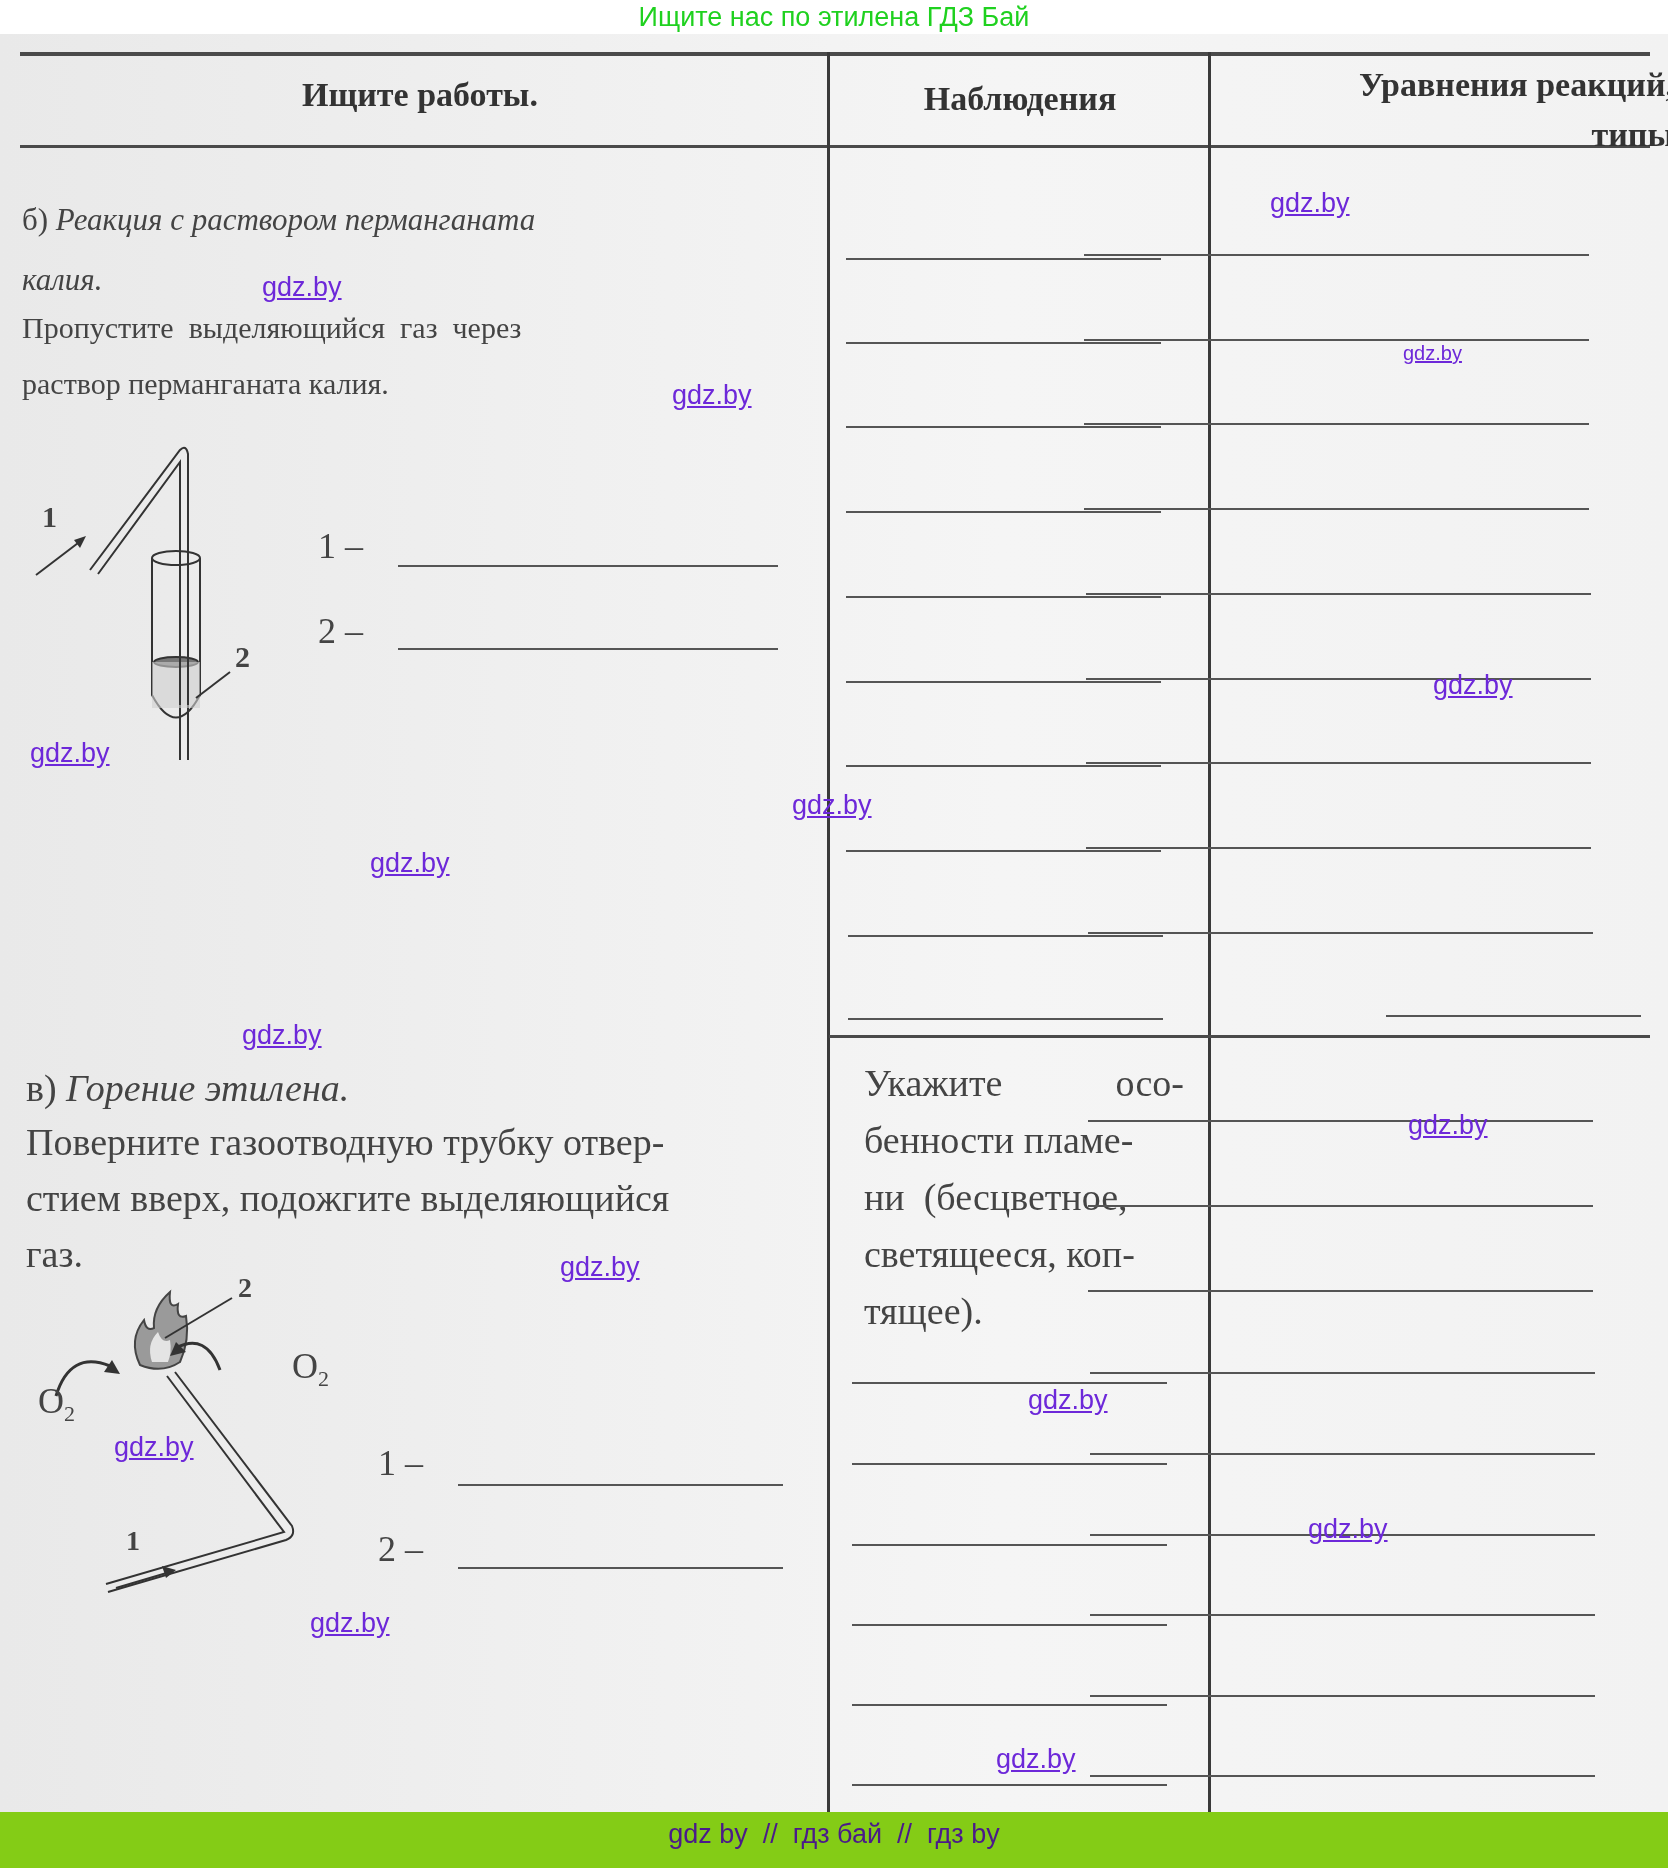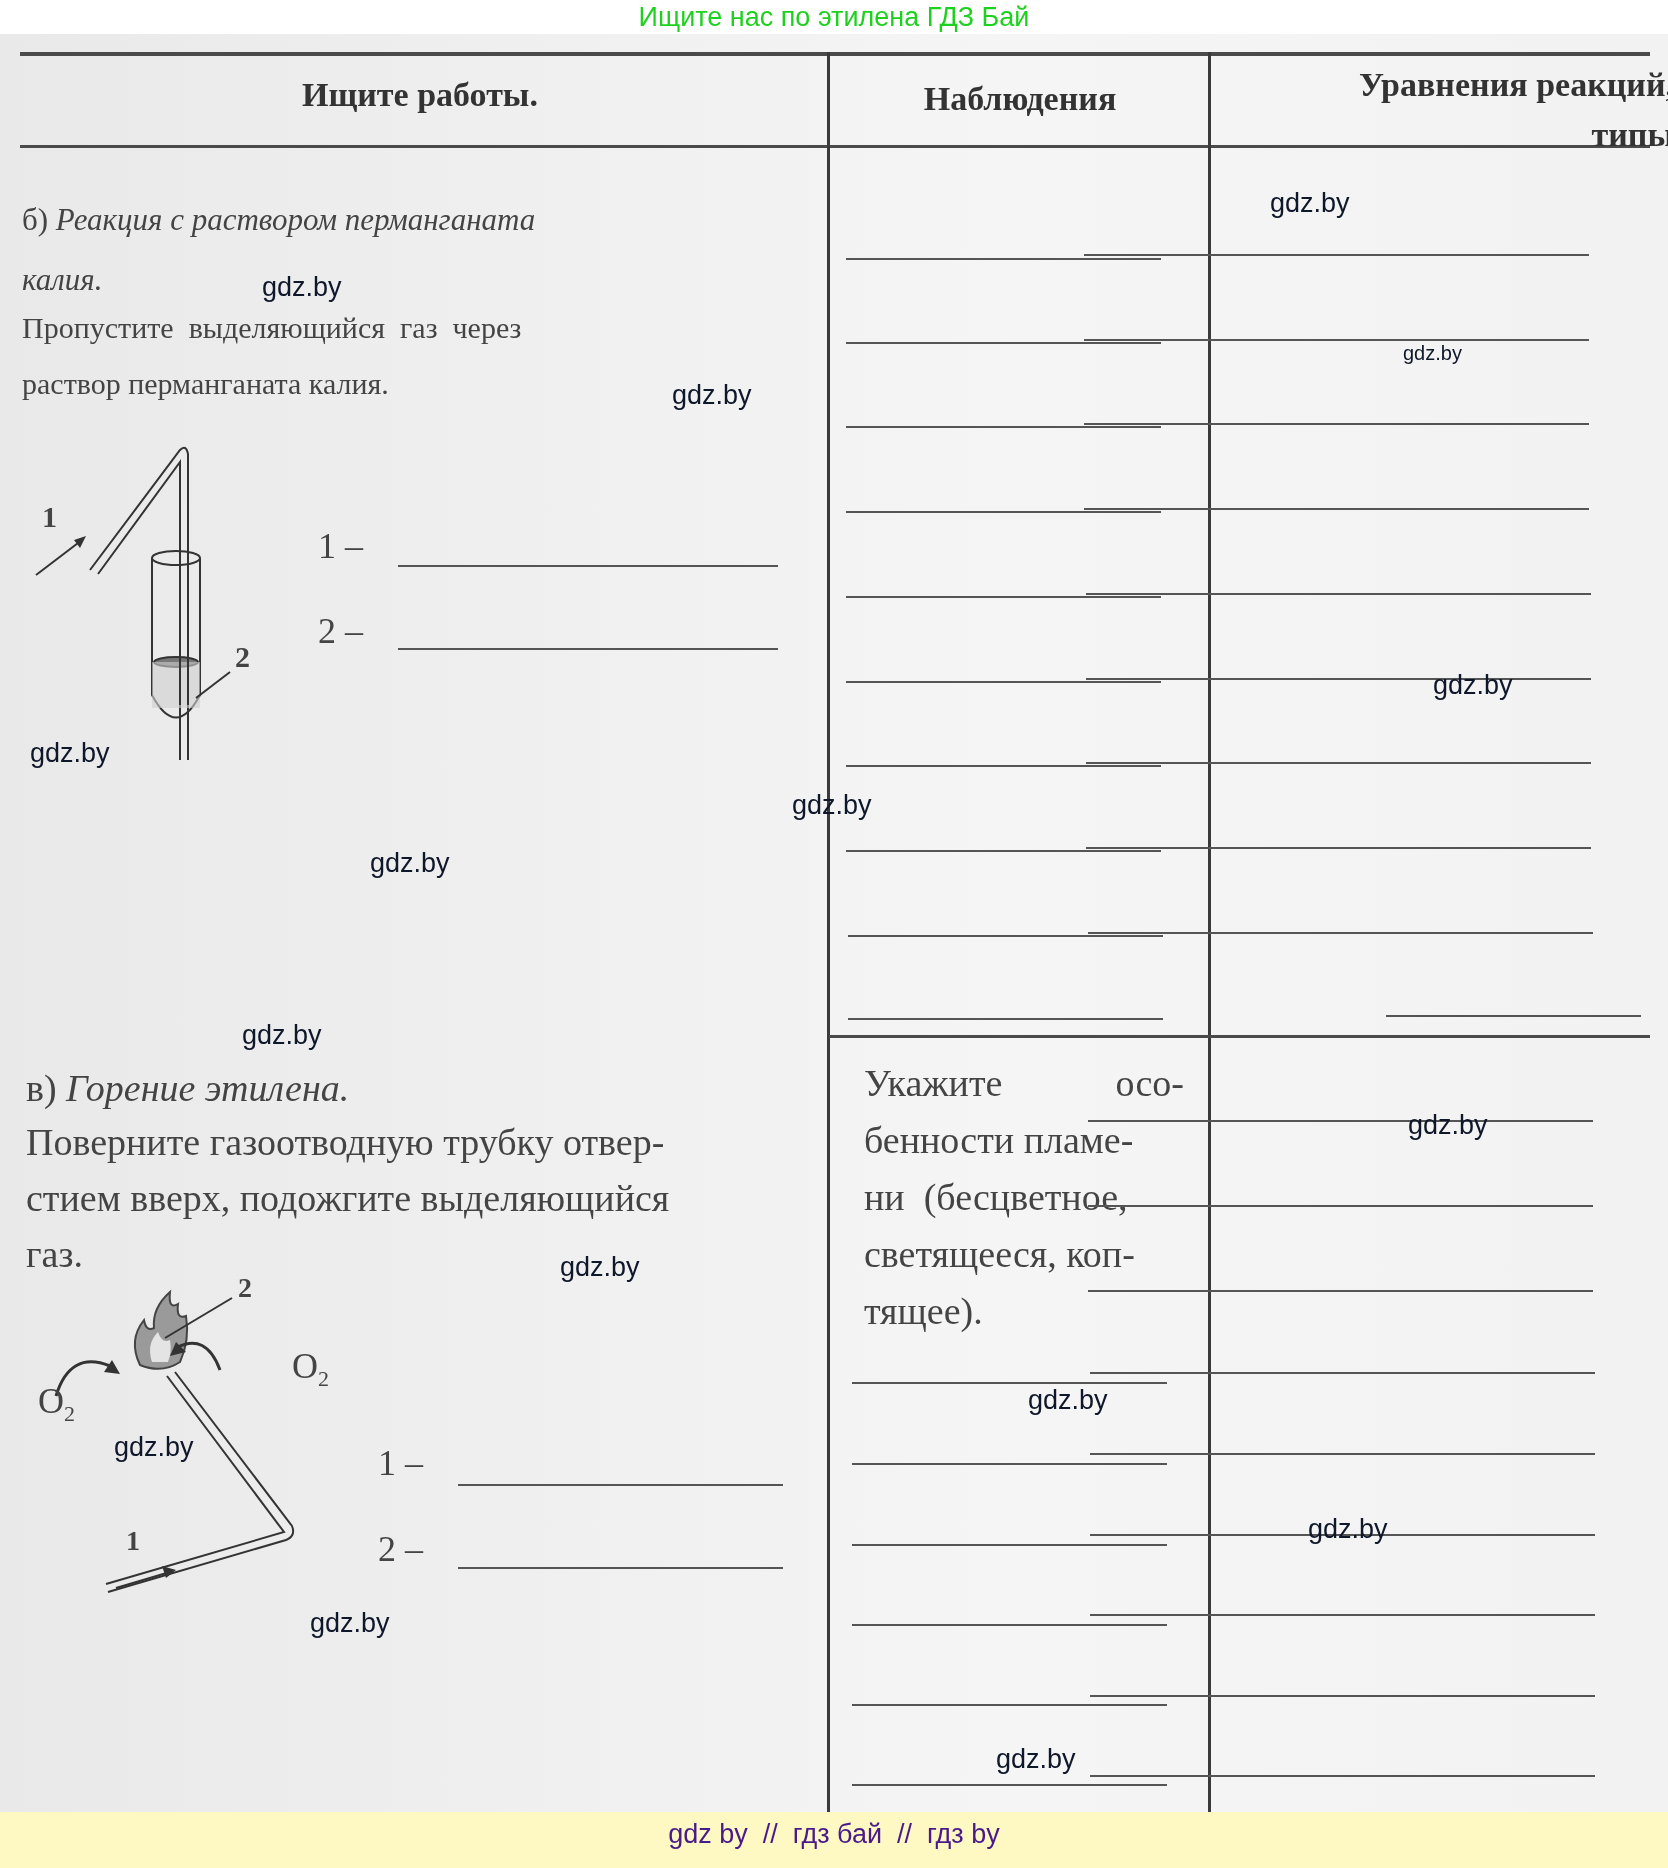--- a/index.html
+++ b/index.html
@@ -30,7 +30,7 @@
   .txt { position: absolute; font-size: 34px; line-height: 49px; color: #444; }
   .txt i { font-style: italic; }
   .lbl { position: absolute; font-size: 36px; color: #444; }
-  .wm { position: absolute; font-family: "Liberation Sans", "DejaVu Sans", sans-serif; font-size: 27px; color: #0f172a; }
+  .wm { position: absolute; font-family: "Liberation Sans", "DejaVu Sans", sans-serif; font-size: 27px; color: #6d28d9; text-decoration: underline; }
   svg { position: absolute; overflow: visible; }
 </style>
 </head>

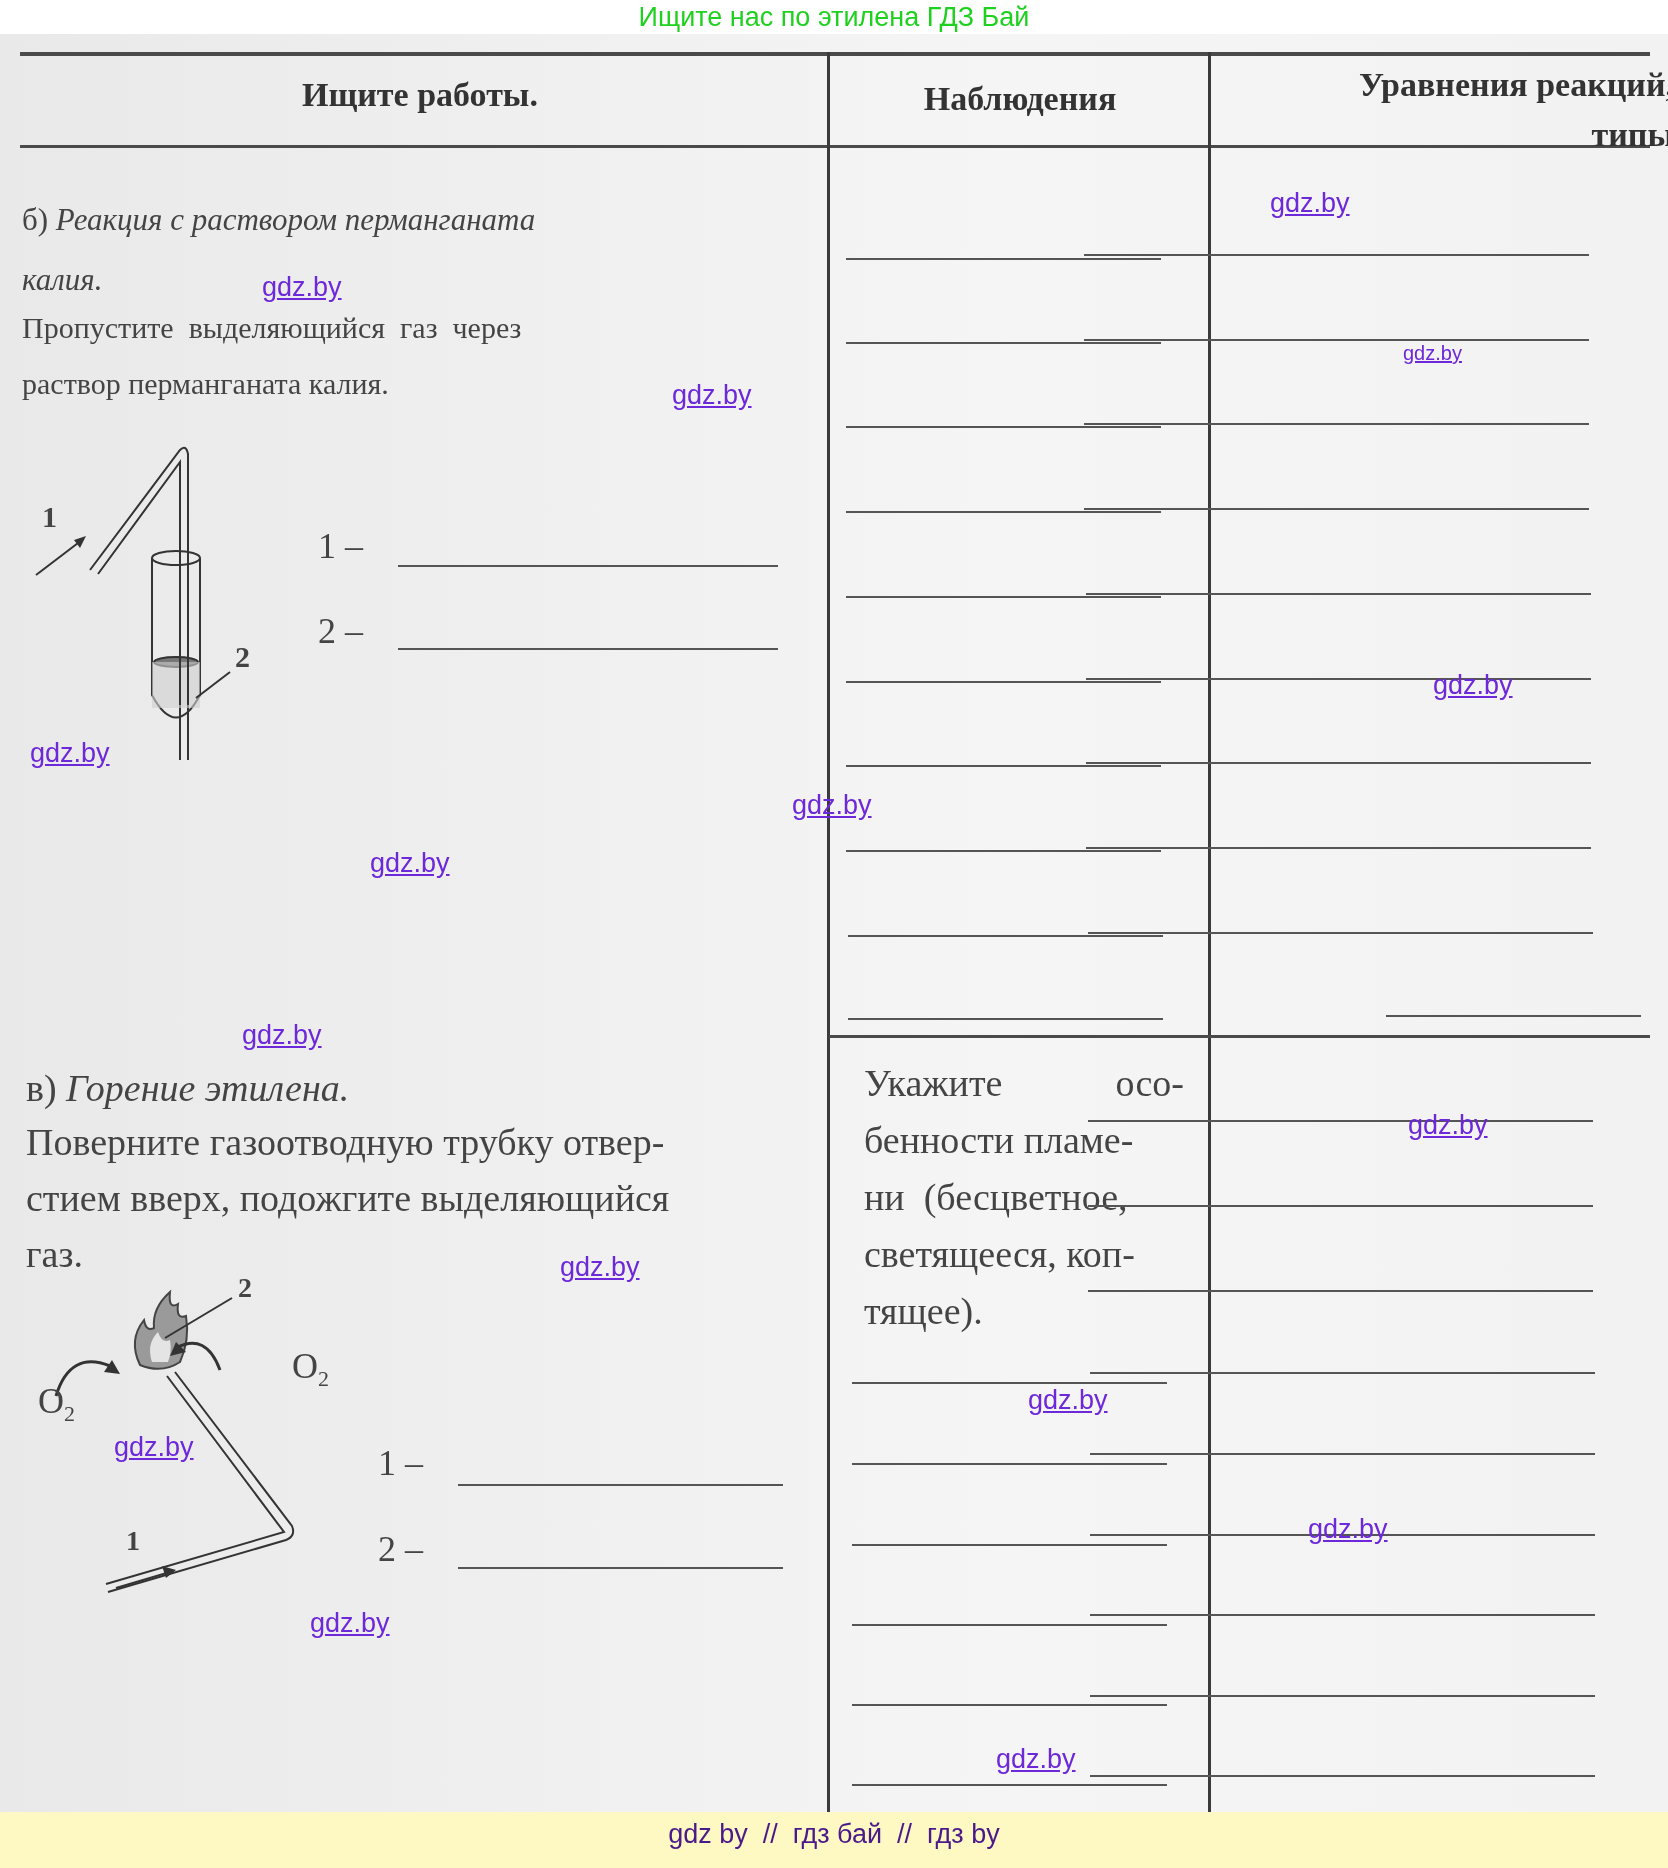--- a/index.html
+++ b/index.html
@@ -21,7 +21,7 @@
   .banner-bottom {
     position: absolute; left: 0; top: 1812px; width: 1668px; height: 56px;
     text-align: center; font-family: "Liberation Sans", "DejaVu Sans", sans-serif;
-    font-size: 27px; color: #4b1a8a; line-height: 44px; background: #fef9c3;
+    font-size: 27px; color: #4b1a8a; line-height: 44px; background: #84cc16;
   }
   .hline { position: absolute; height: 3px; background: #4a4a4a; }
   .vline { position: absolute; width: 3px; background: #3a3a3a; }

